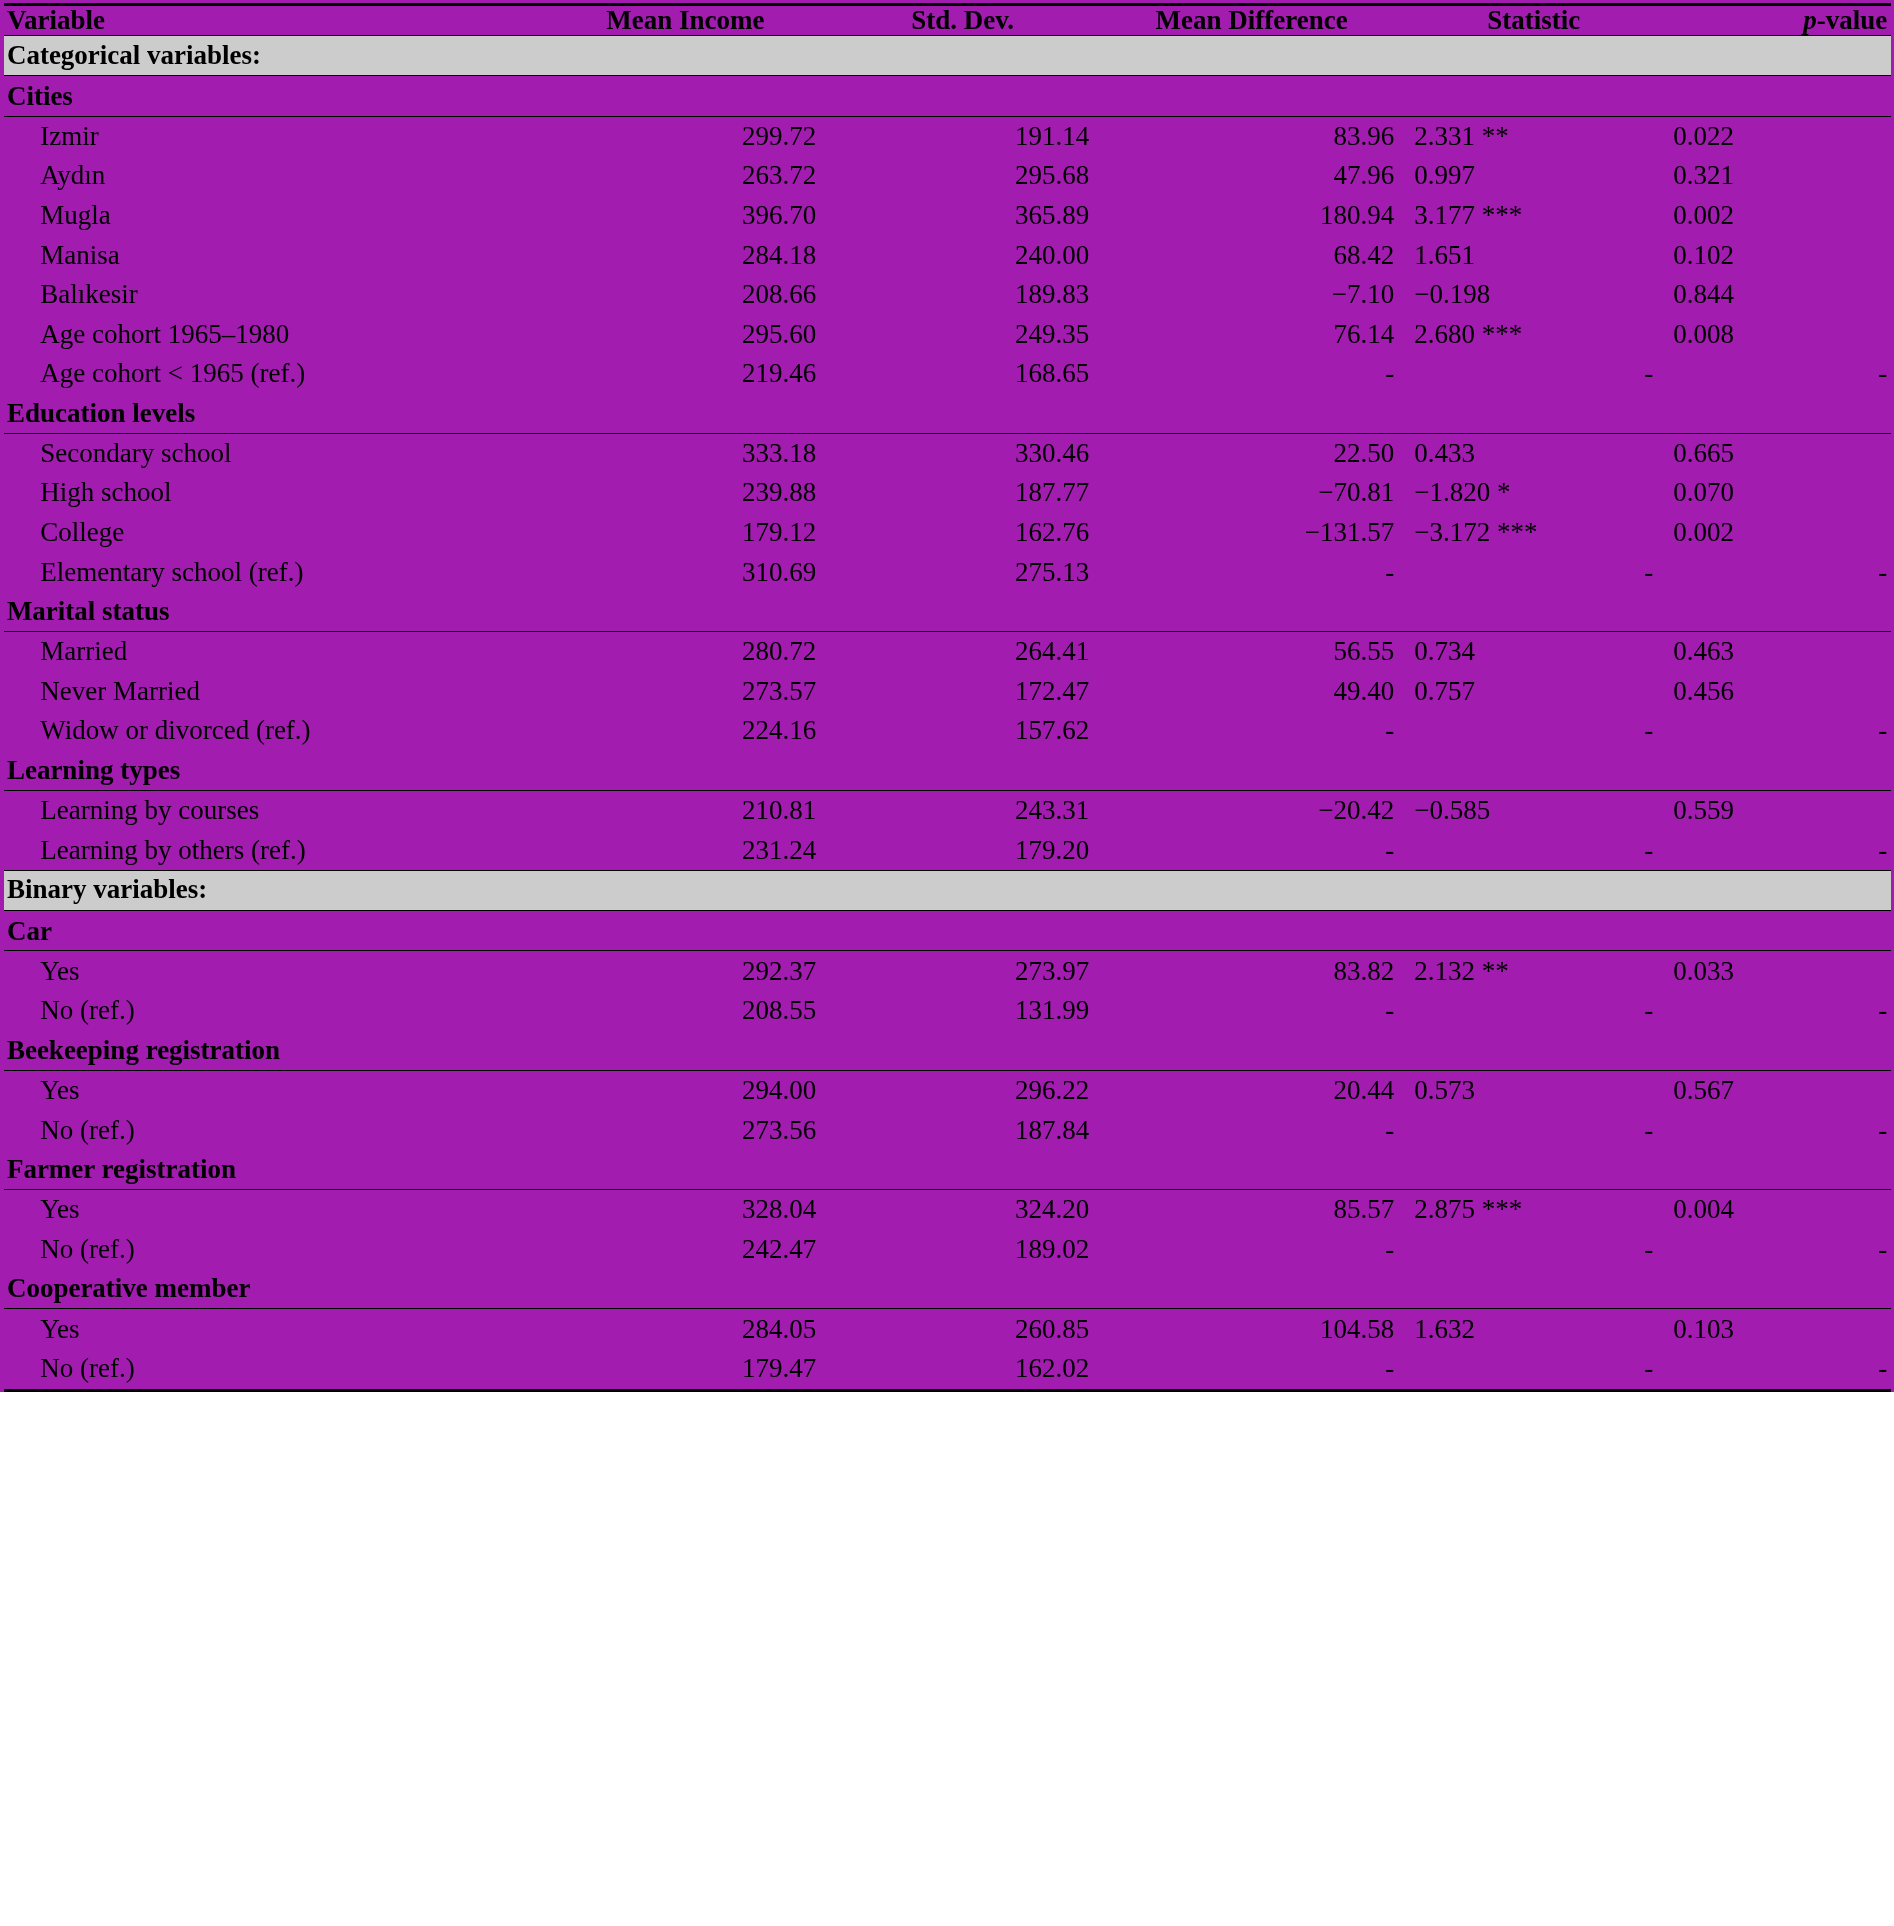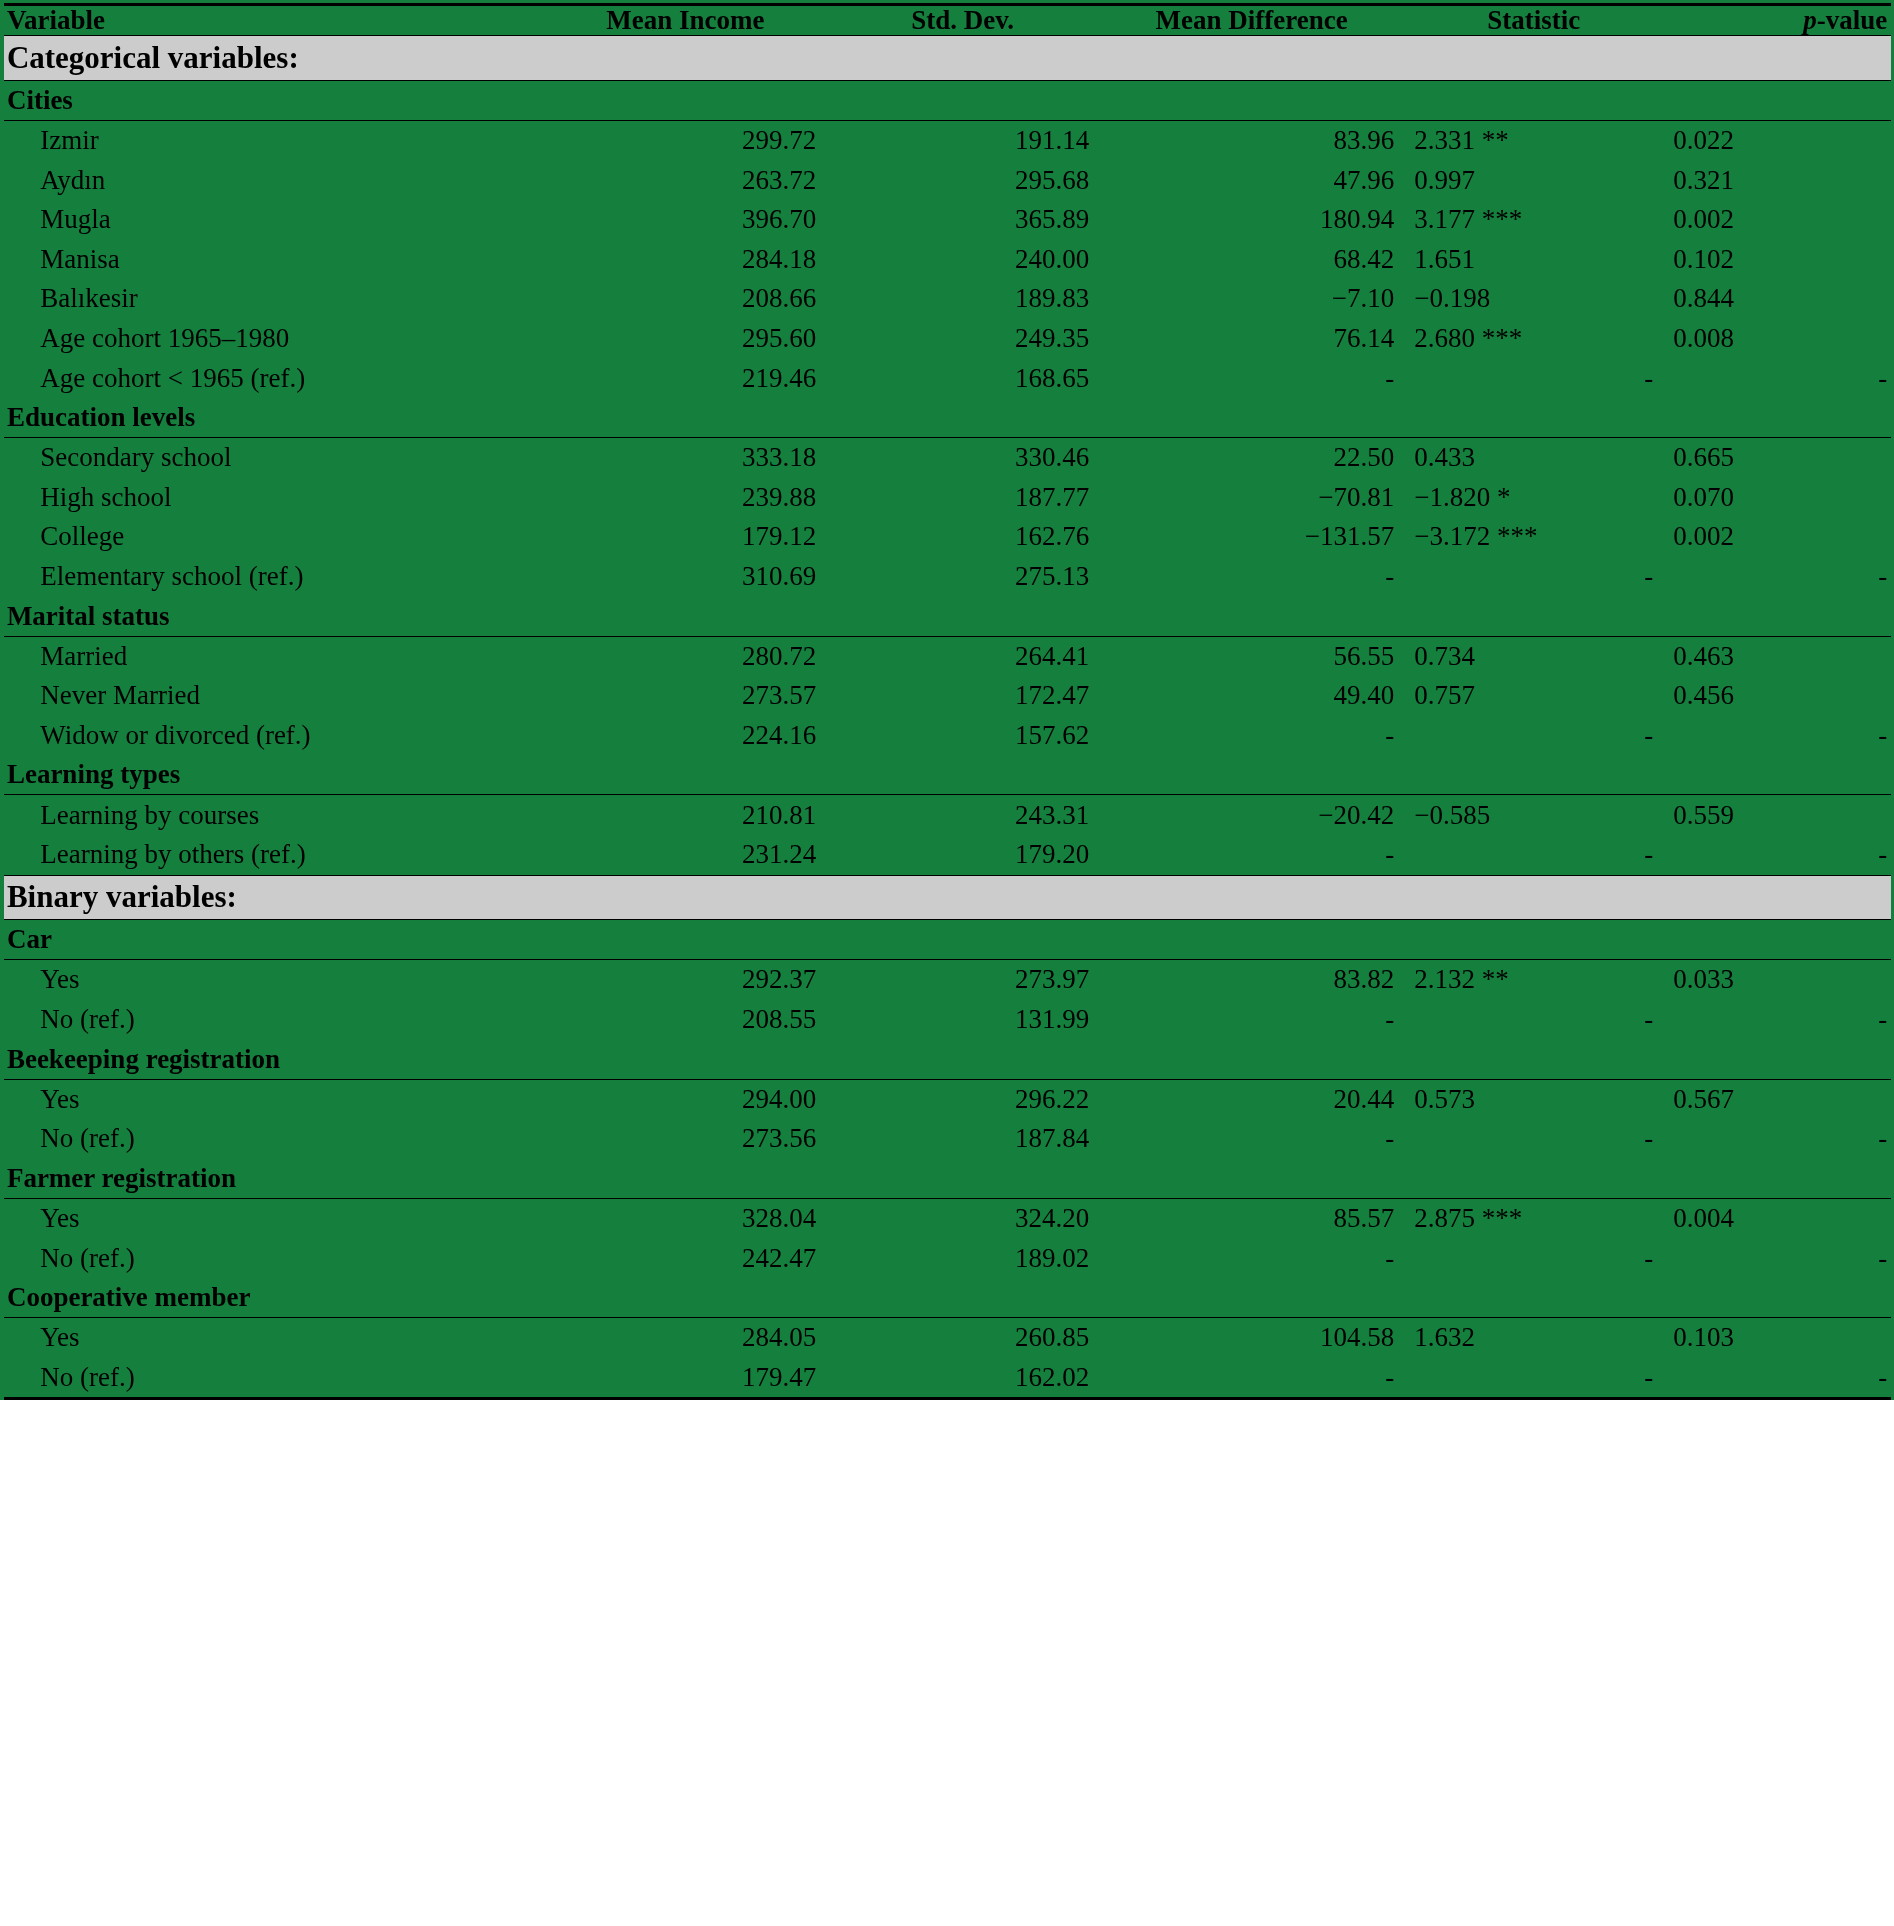--- a/index.html
+++ b/index.html
@@ -15,7 +15,7 @@
     width: 1895px;
     box-sizing: border-box;
     padding: 2.6px 4.3px 0 4.3px;
-    background: #15803d;
+    background: #a21caf;
   }
   table.stats {
     width: 100%;

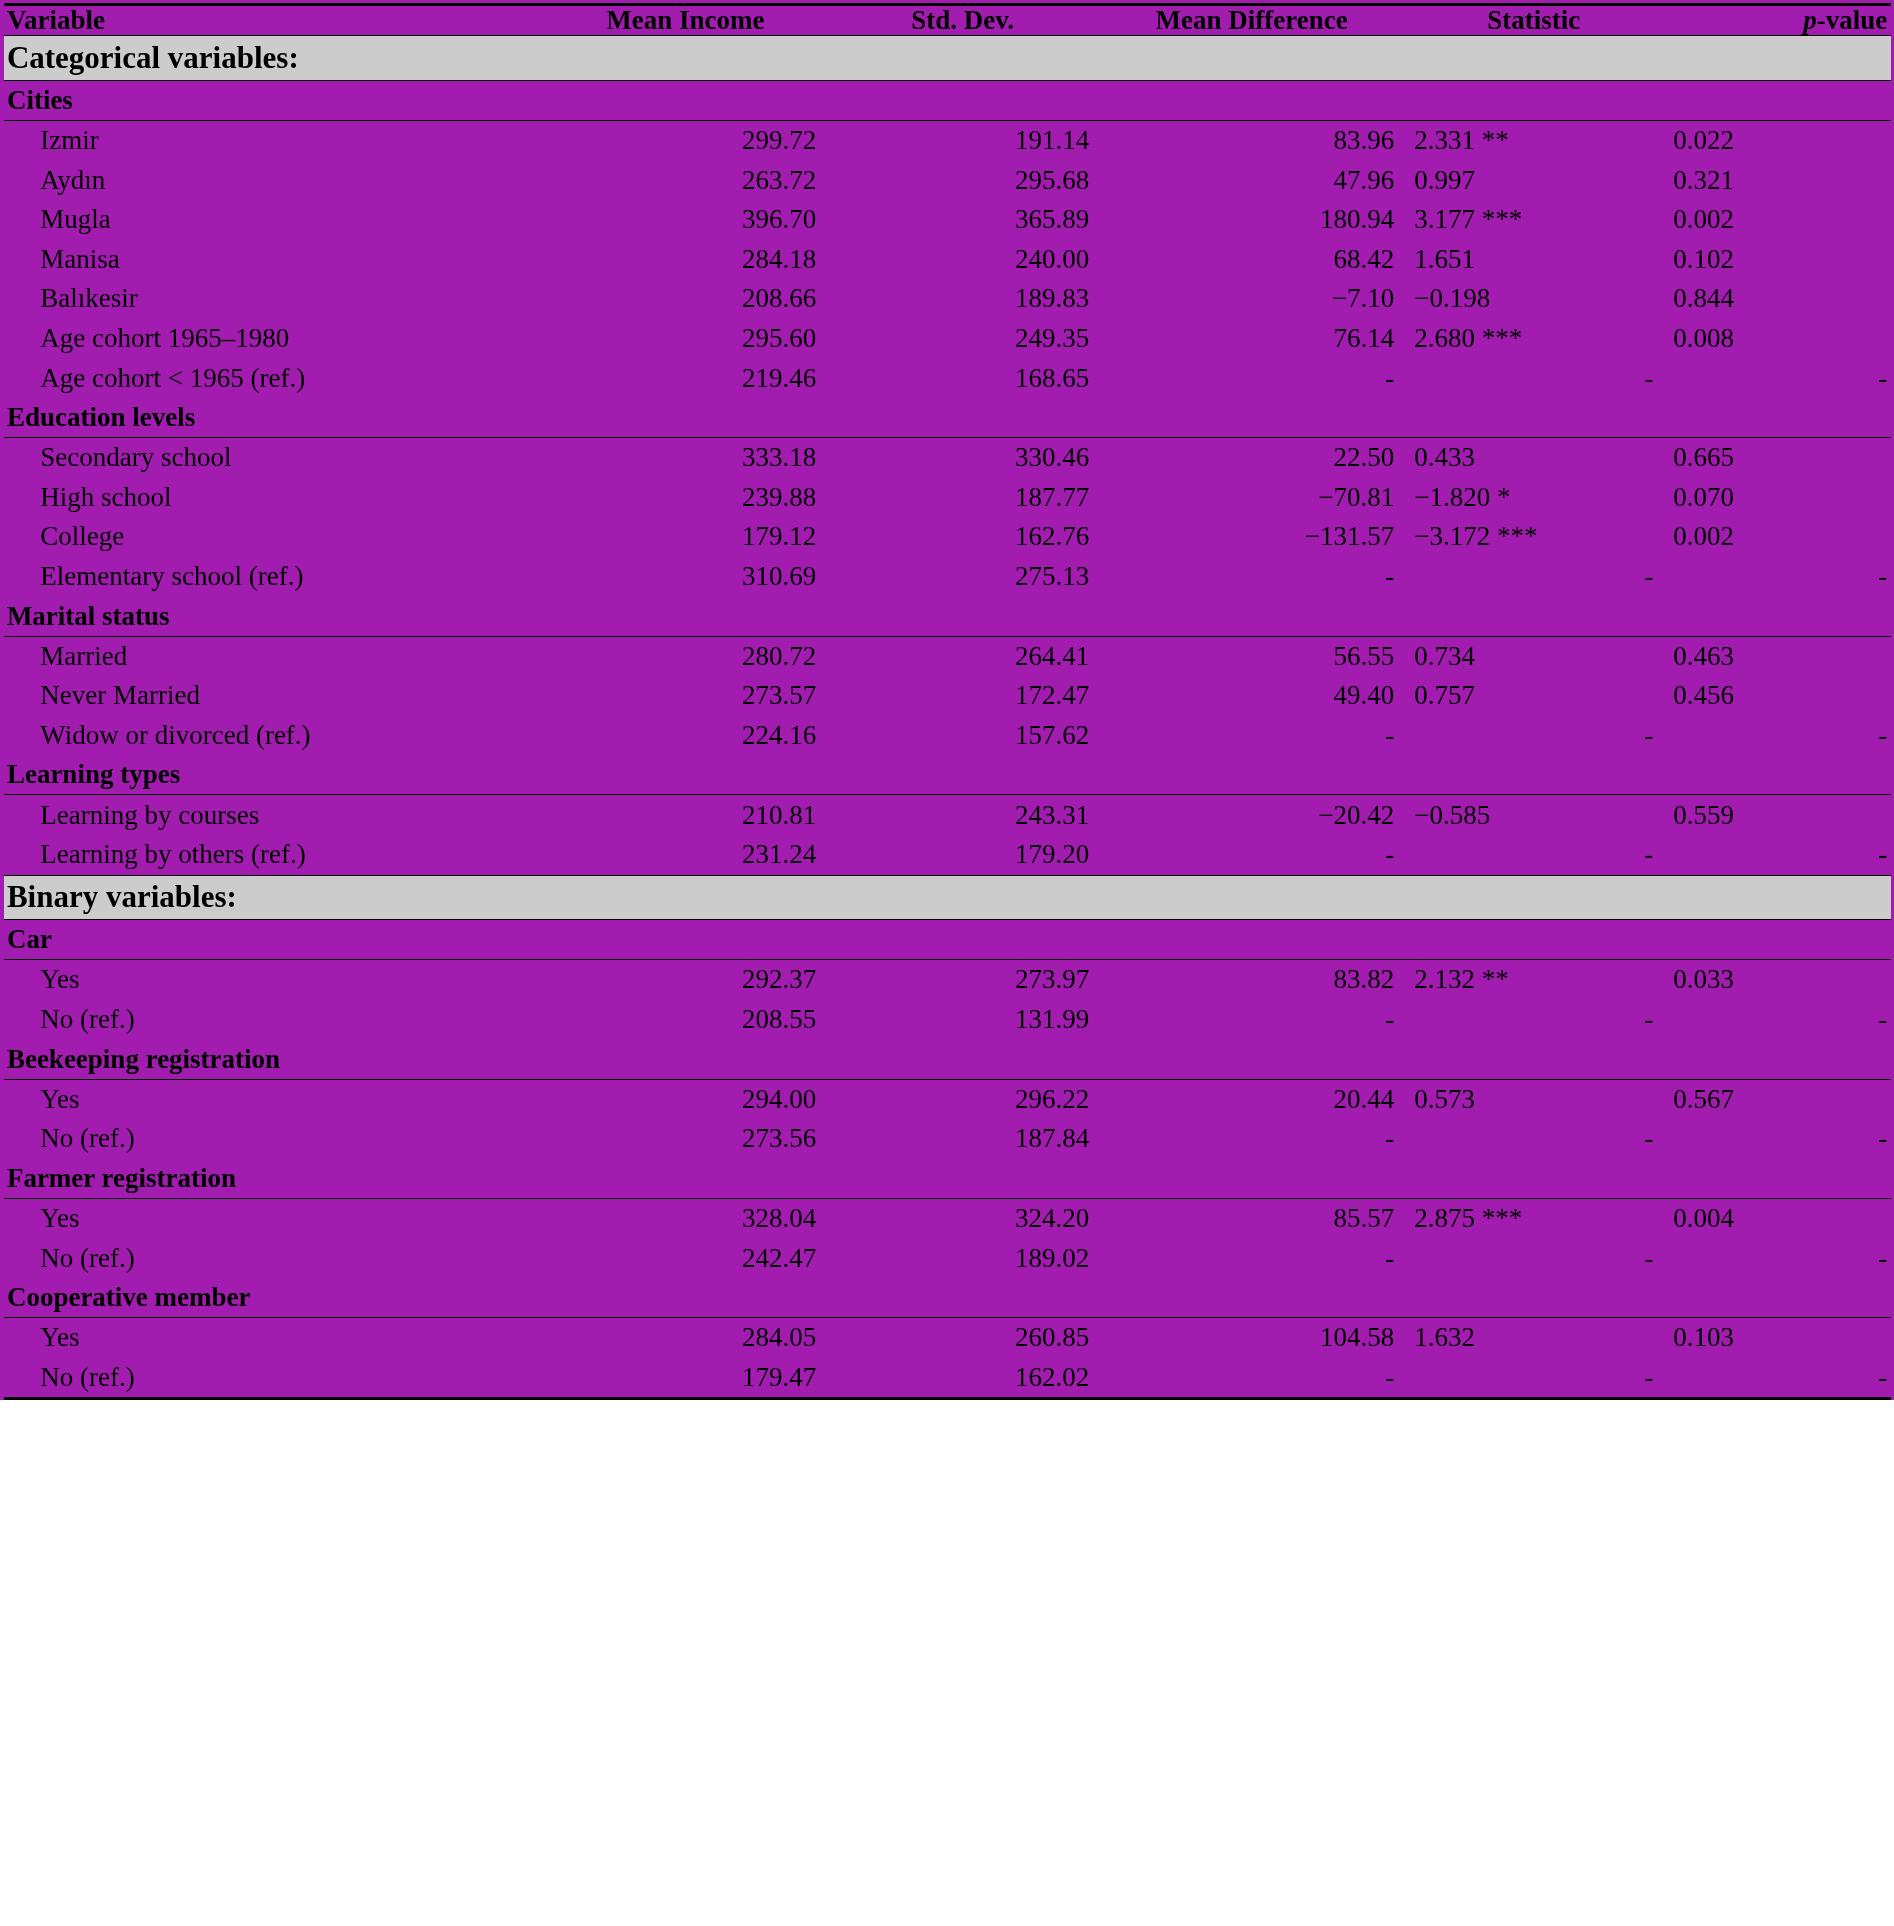--- a/index.html
+++ b/index.html
@@ -51,7 +51,7 @@
   tr.section td {
     background: #cccccc;
     font-weight: bold;
-    font-size: 31px;
+    font-size: 27px;
     padding: 4.3px 0 5.2px 2.6px;
     text-align: left;
     border-top: 1.3px solid #000;

